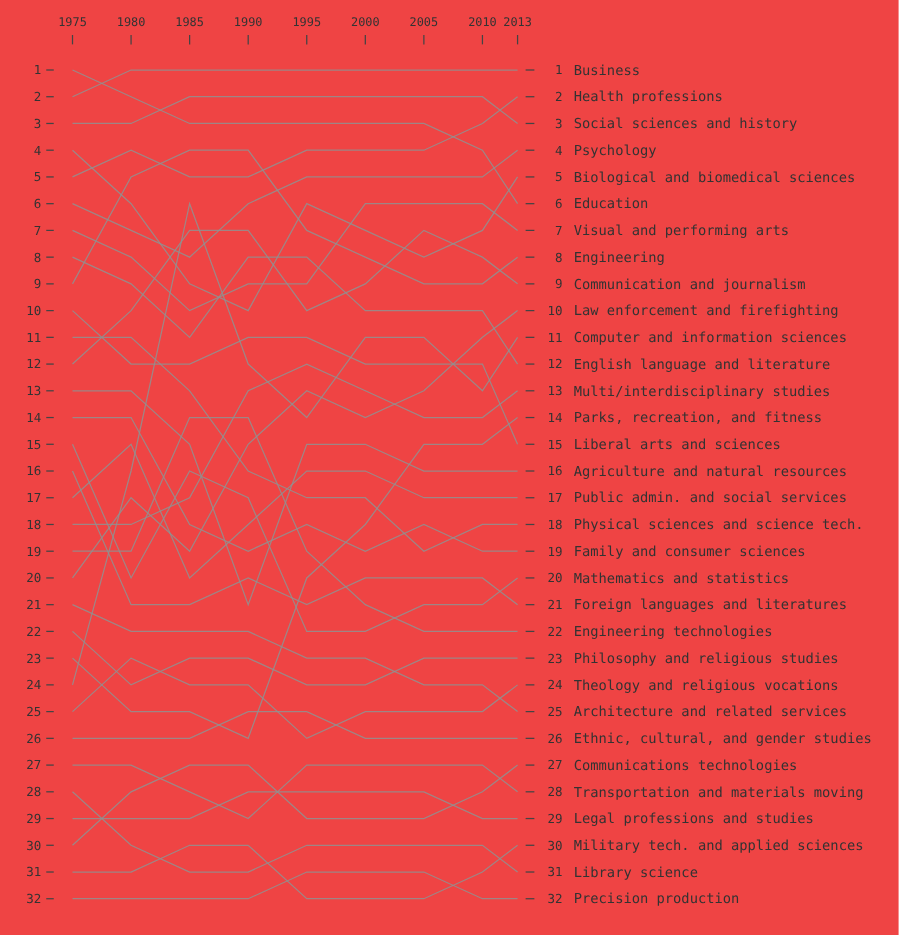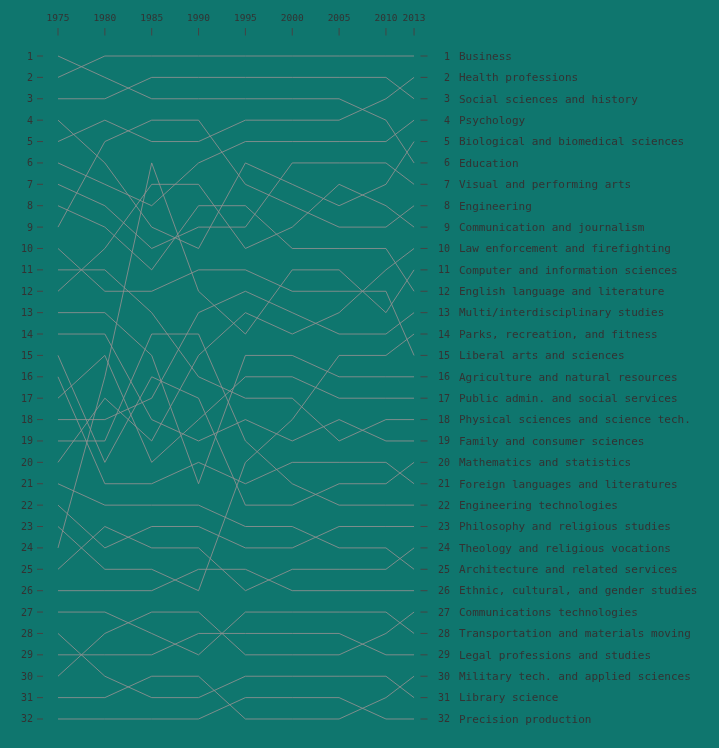--- a/index.html
+++ b/index.html
@@ -3,7 +3,7 @@
 <meta charset="utf-8">
 <style>
   html,body{margin:0;padding:0;background:#ffffff;}
-  .page{width:719px;height:748px;position:relative;background:#0f766e;overflow:hidden;
+  .page{width:719px;height:748px;position:relative;background:#ef4444;overflow:hidden;
         font-family:"DejaVu Sans Mono","Liberation Mono",monospace;}
   svg{display:block}
   svg text{font-family:"DejaVu Sans Mono","Liberation Mono",monospace;fill:#333;}

